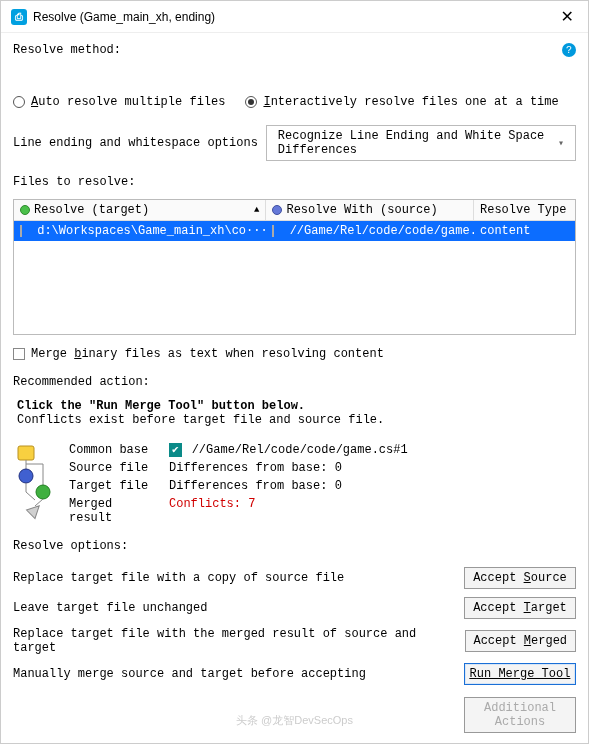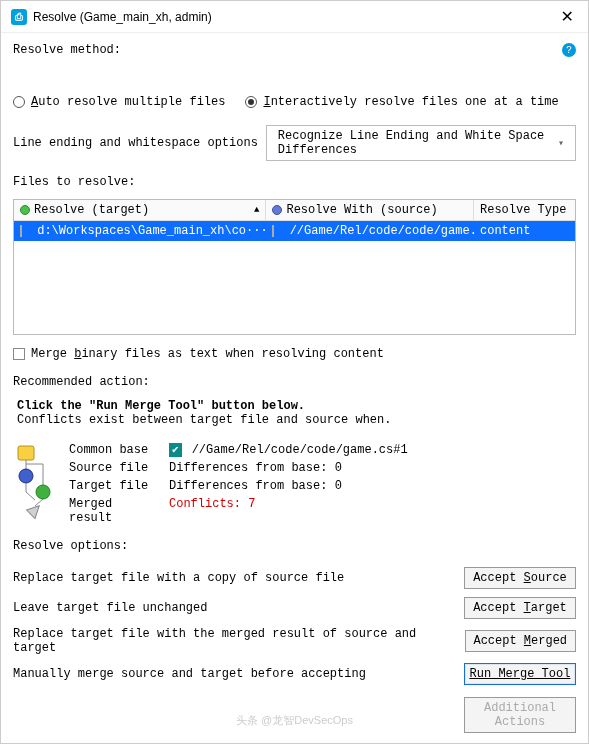--- a/index.html
+++ b/index.html
@@ -61,7 +61,7 @@
 <div class="window">
   <div class="titlebar">
     <span class="icon-app">⎙</span>
-    <span class="title">Resolve (Game_main_xh,                  admin)</span>
+    <span class="title">Resolve (Game_main_xh,                  ending)</span>
     <span class="close">✕</span>
   </div>
 

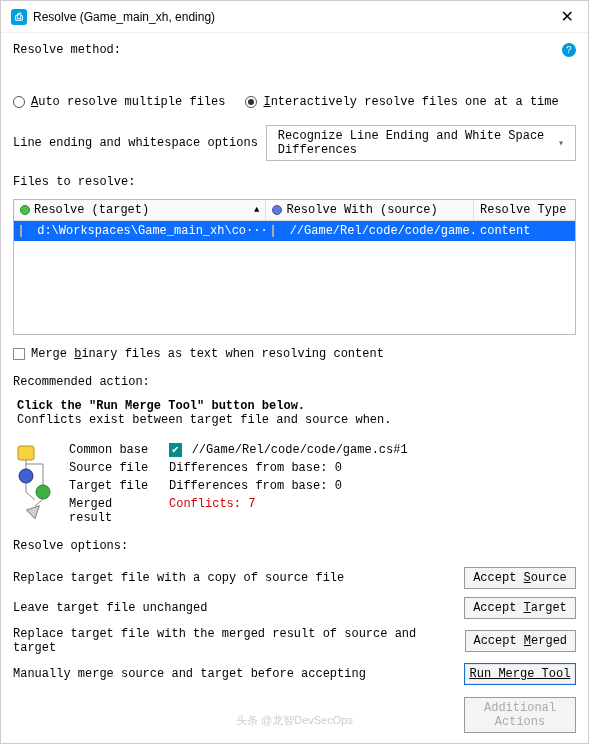--- a/index.html
+++ b/index.html
@@ -123,7 +123,7 @@
     <div class="section-label">Recommended action:</div>
     <div class="rec-action">
       <div class="bold">Click the "Run Merge Tool" button below.</div>
-      <div>Conflicts exist between target file and source when.</div>
+      <div>Conflicts exist before target file and source file.</div>
     </div>
 
     <div class="merge-diagram">

